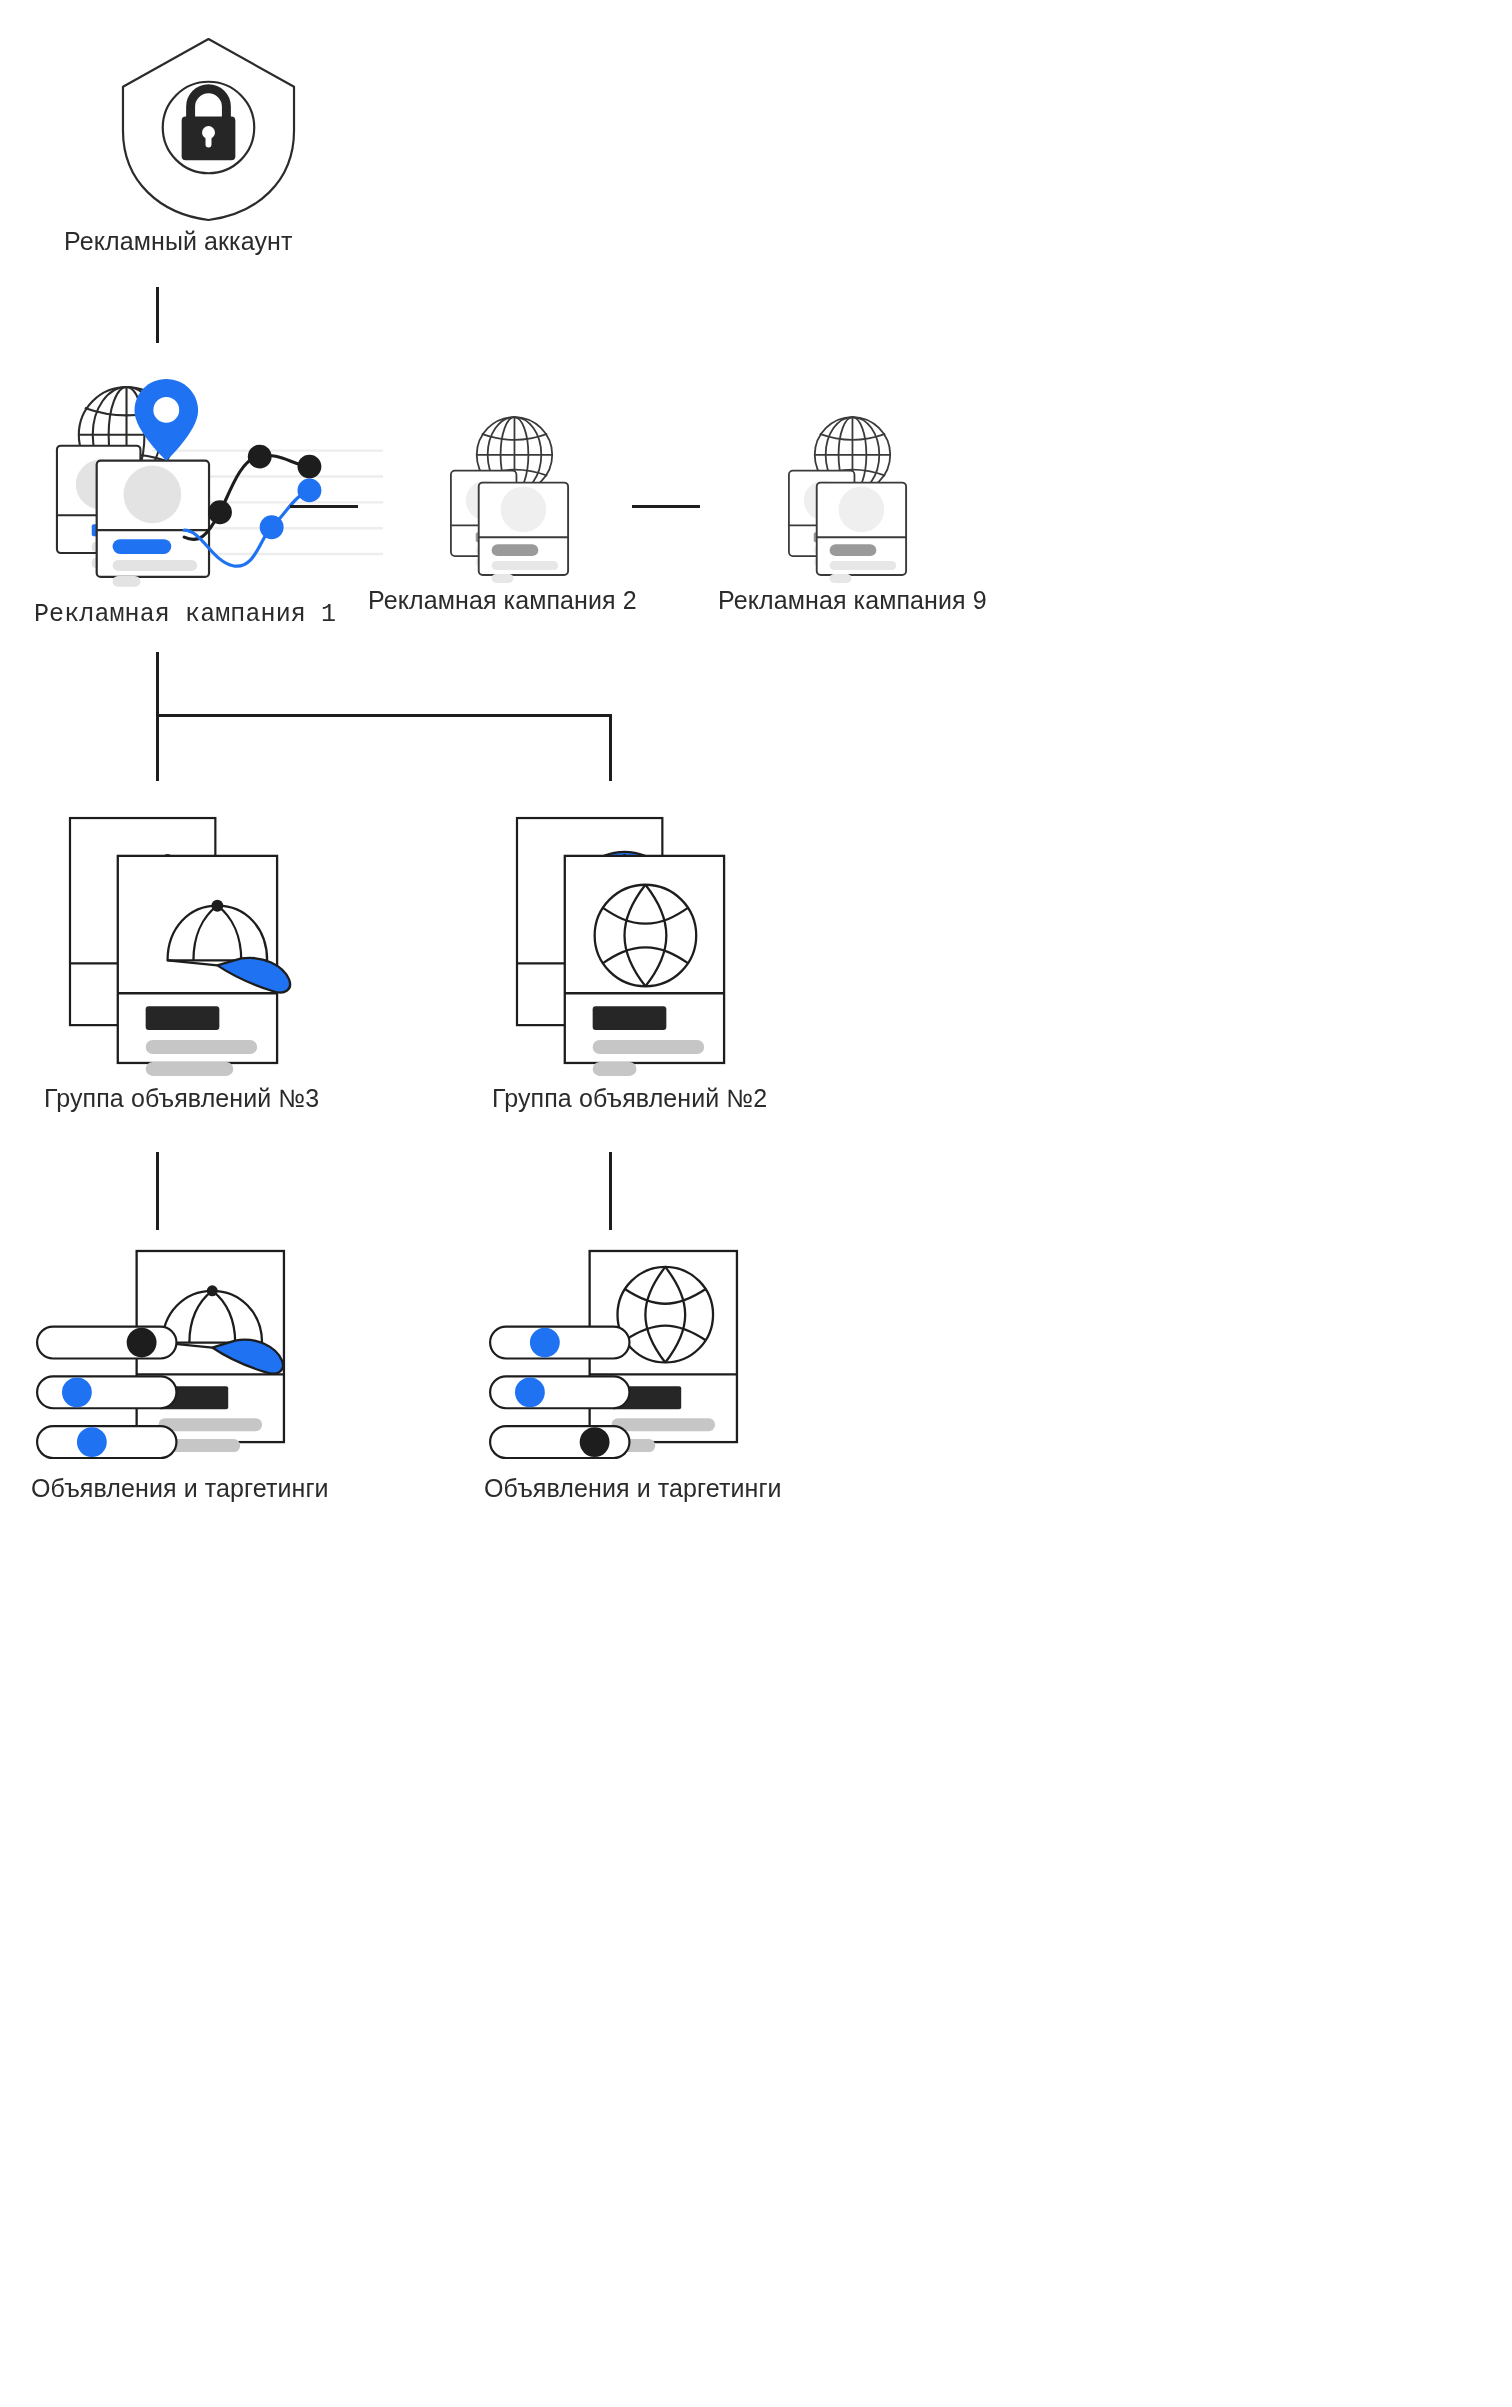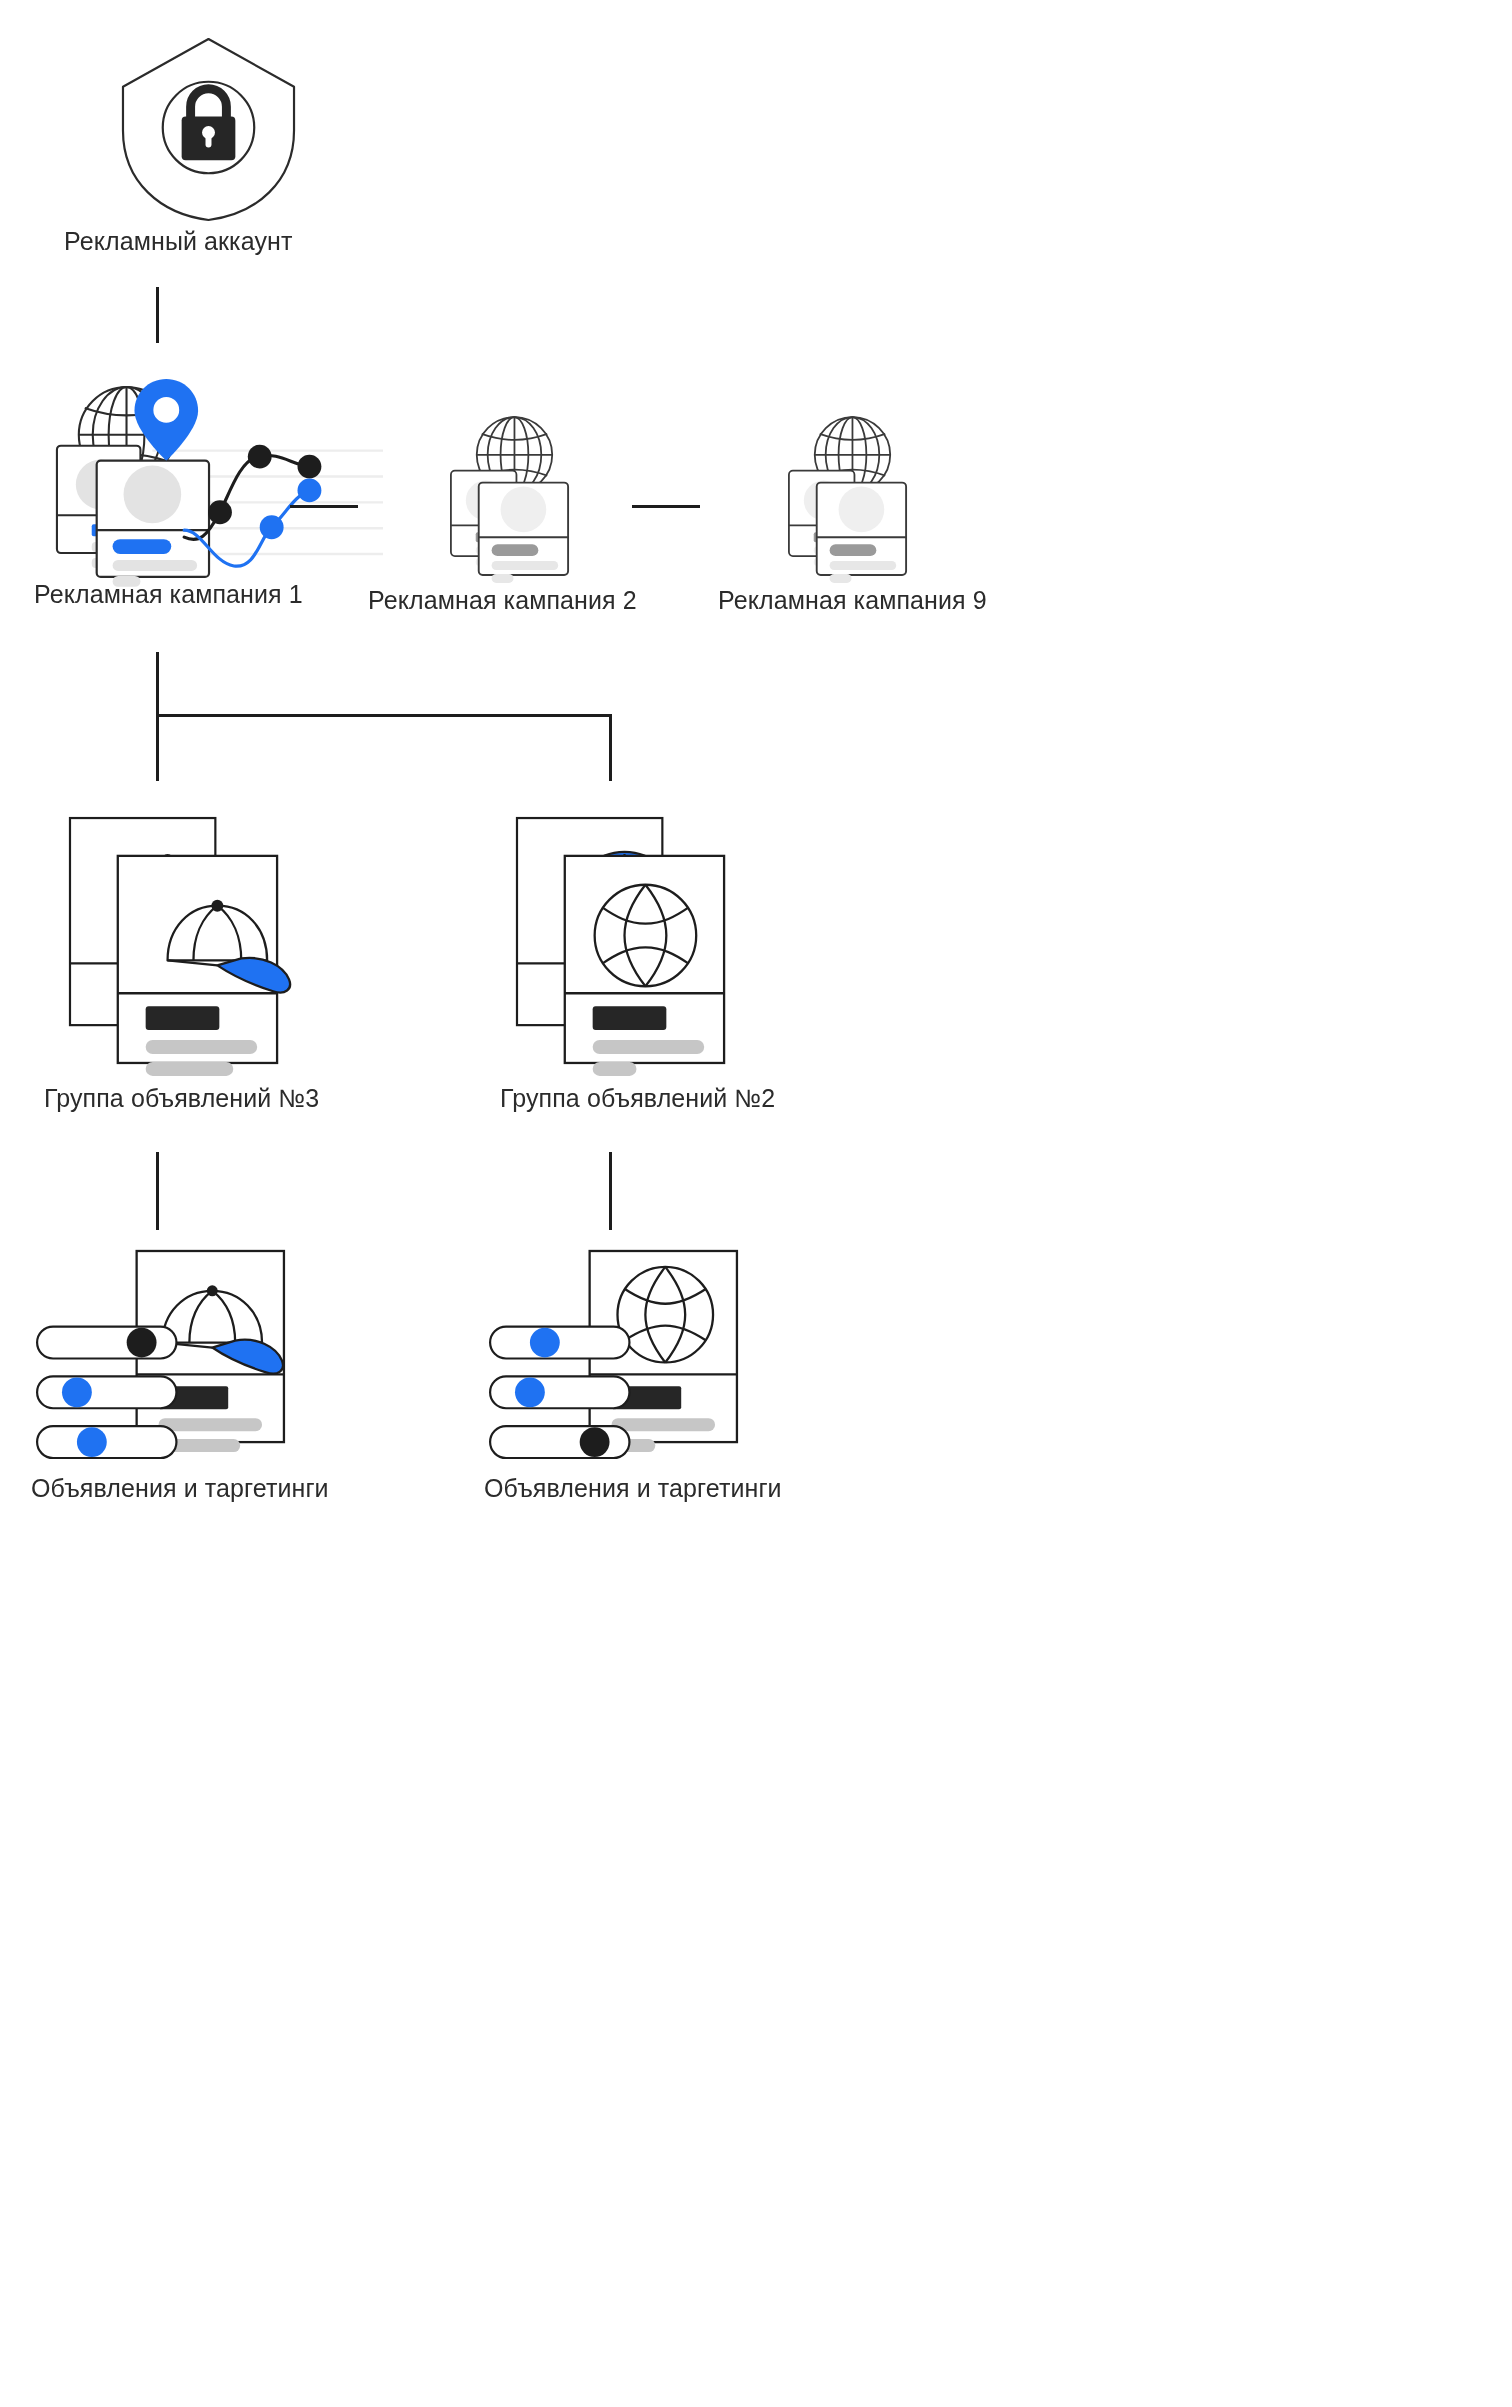--- a/index.html
+++ b/index.html
@@ -50,7 +50,7 @@
   #conn-account-c1     { left: 156px;  top: 287px; height: 56px; }
 
   #camp1-node          { left: 45px;   top: 373px; width: 328px; height: 199px; }
-  #camp1-label         { left: 34px;   top: 579px; }
+  #camp1-label         { left: 34px;   top: 600px; font-family: Liberation Mono, monospace; }
   #camp2-node          { left: 438px;  top: 413px; width: 139px; height: 159px; }
   #camp2-label         { left: 368px;  top: 585px; }
   #camp3-node          { left: 776px;  top: 413px; width: 139px; height: 159px; }

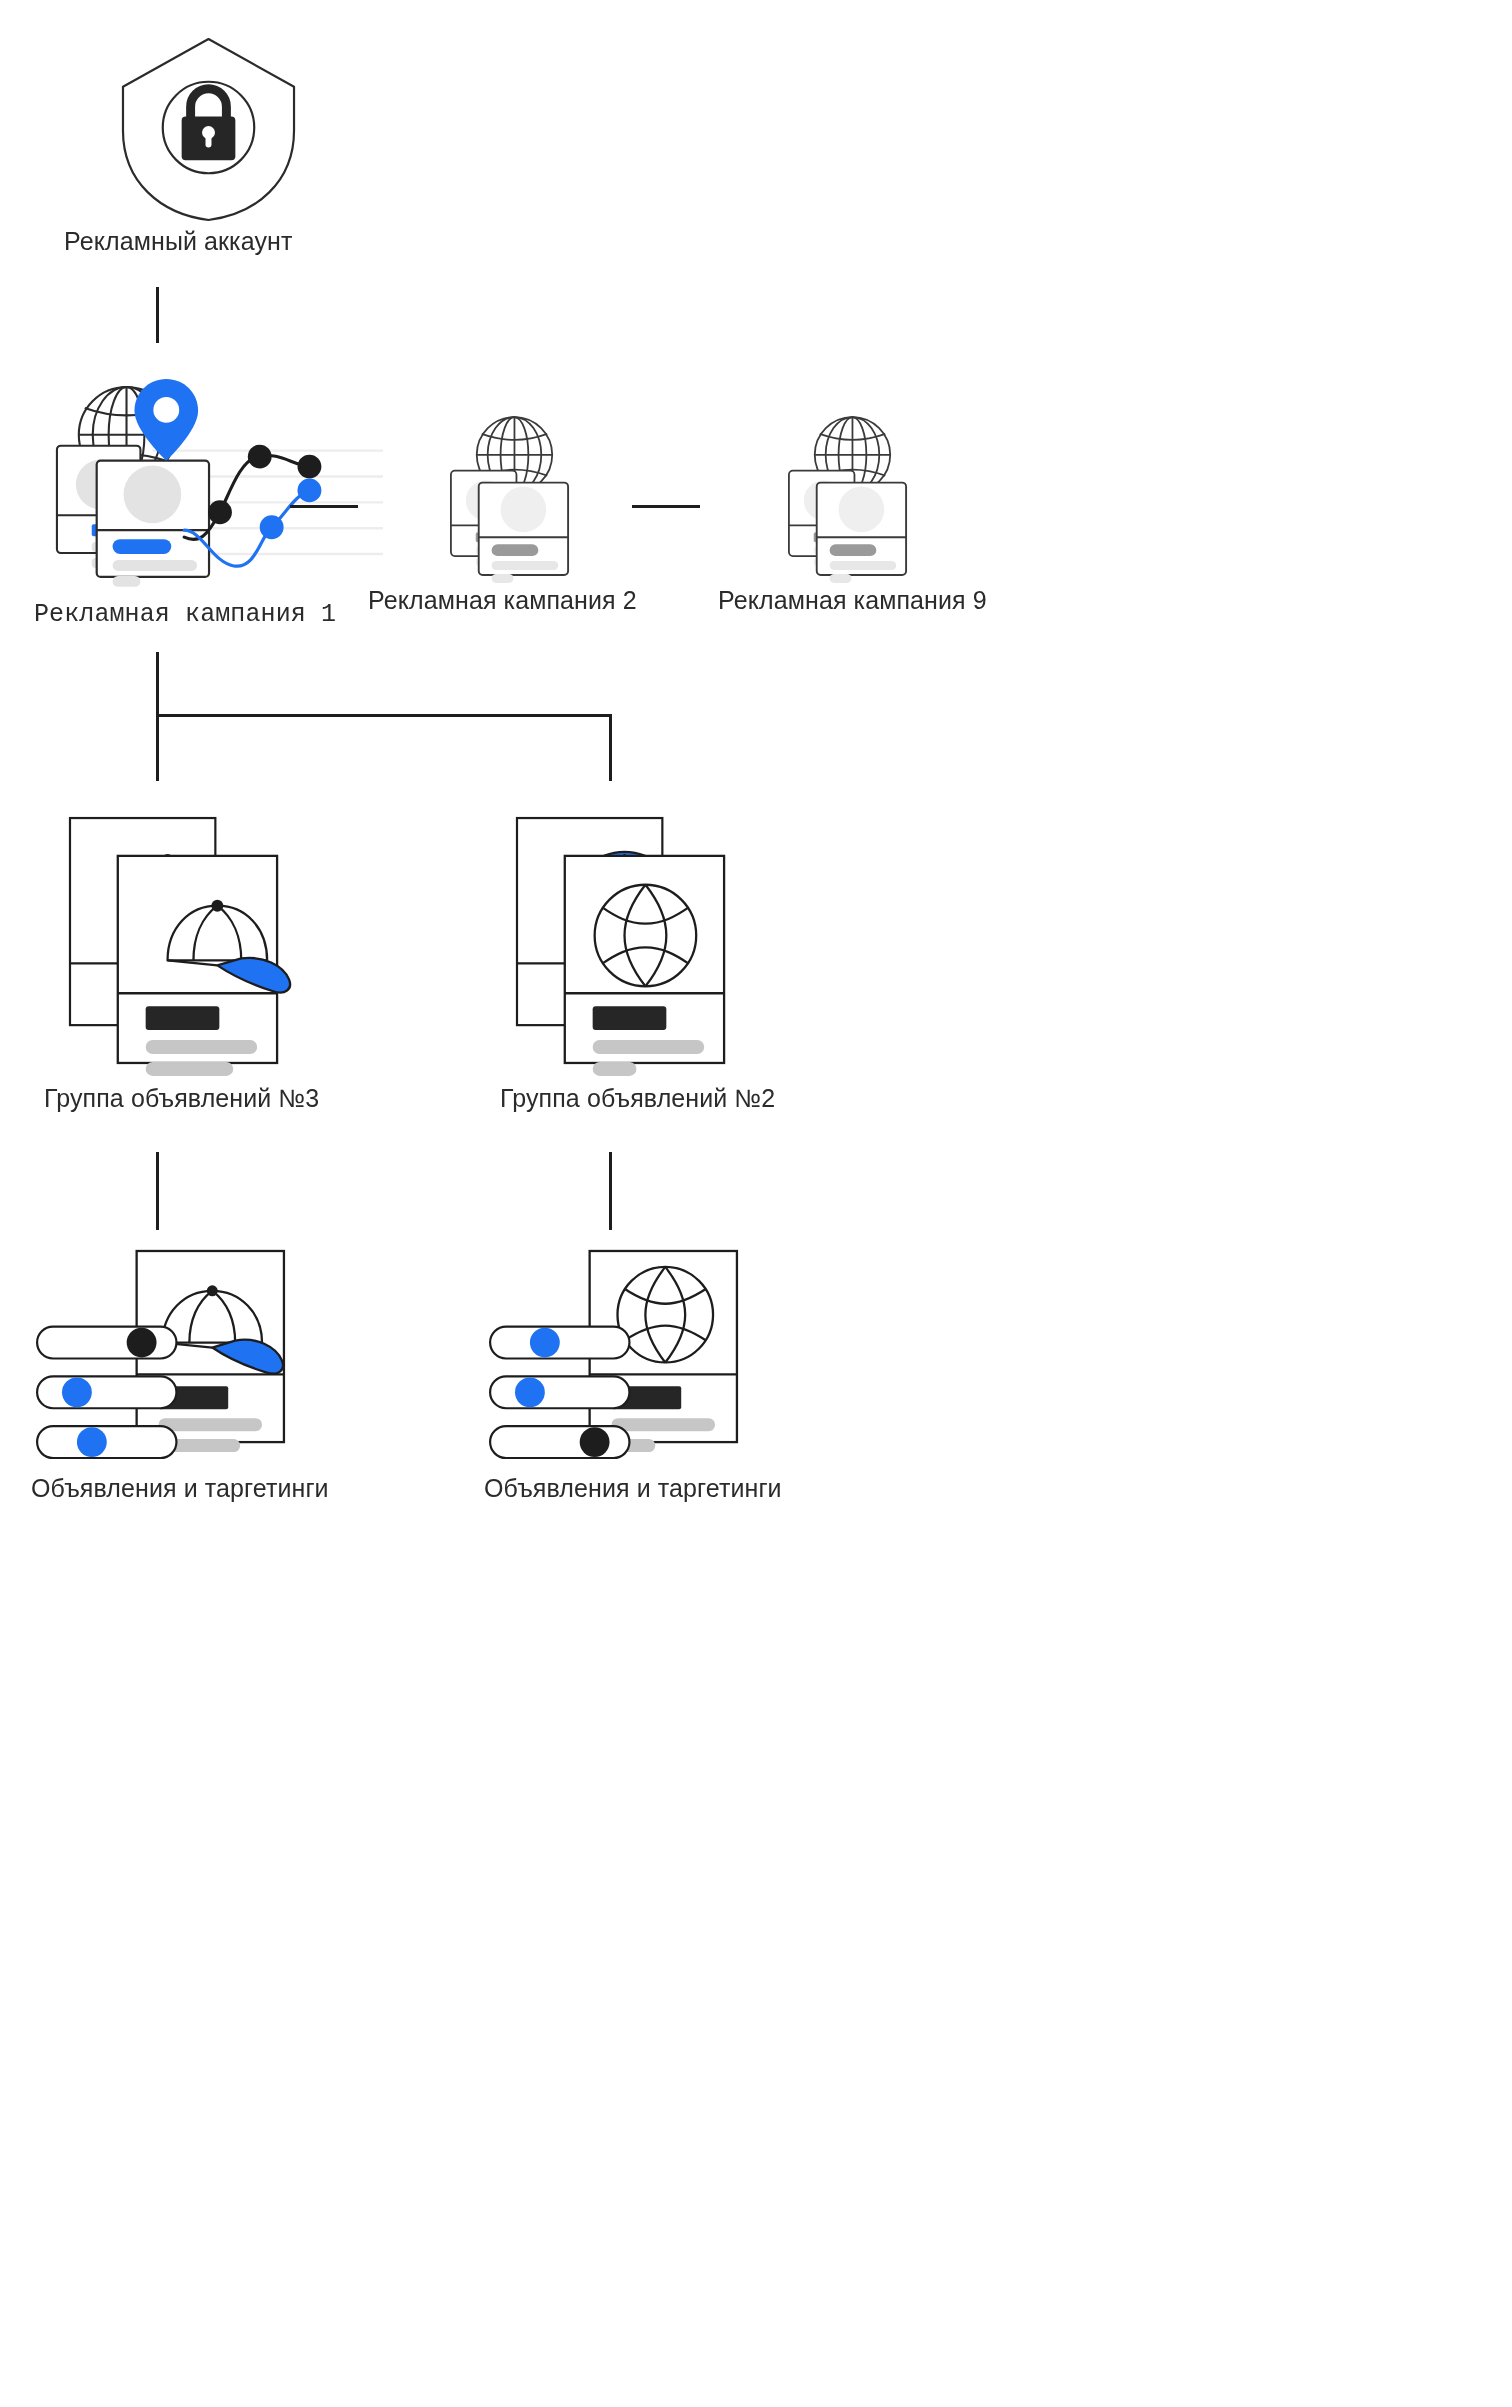--- a/index.html
+++ b/index.html
@@ -66,7 +66,7 @@
   #grp1-node           { left: 68px;   top: 816px; width: 219px; height: 239px; }
   #grp1-label          { left: 44px;   top: 1083px; }
   #grp2-node           { left: 515px;  top: 816px; width: 219px; height: 239px; }
-  #grp2-label          { left: 492px;  top: 1083px; margin-left: 8px; }
+  #grp2-label          { left: 492px;  top: 1083px; }
 
   #conn-g1-a1          { left: 156px;  top: 1152px; height: 78px; }
   #conn-g2-a2          { left: 609px;  top: 1152px; height: 78px; }

